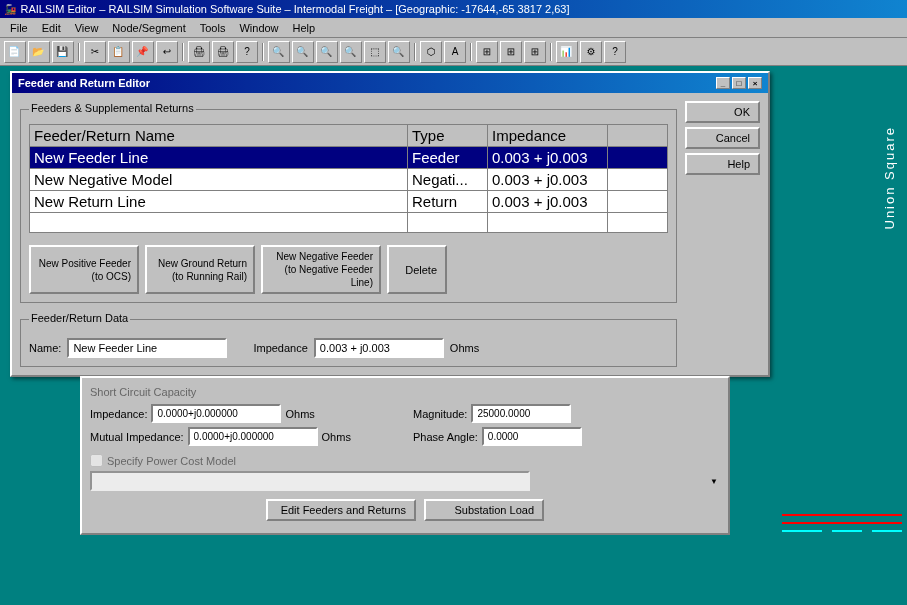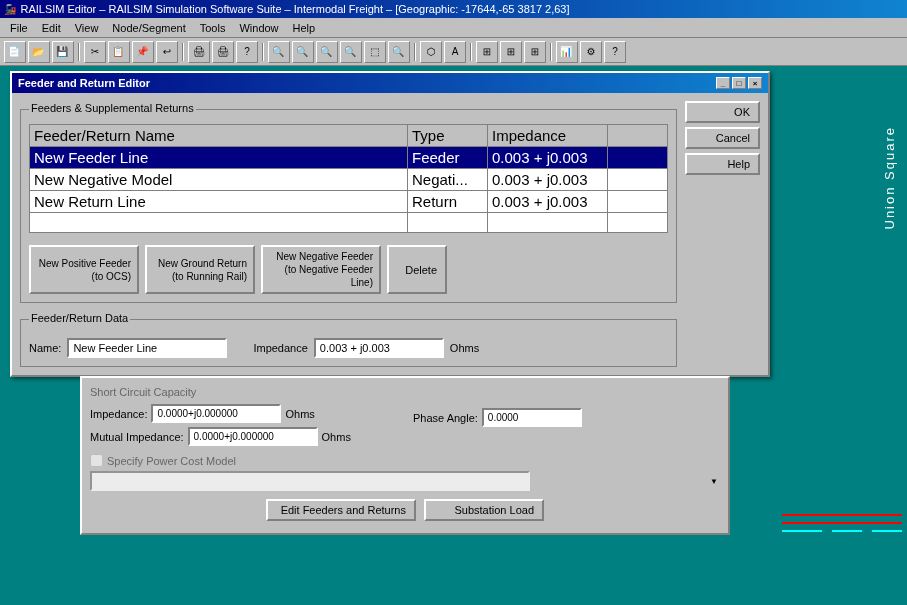--- a/index.html
+++ b/index.html
@@ -473,6 +473,10 @@
           </div>
         </div>
         <div>
+          <div class="field-row">
+            <span class="field-label">Magnitude:</span>
+            <input class="win-input" type="text" style="width: 100px; font-size: 10px;" value="25000.0000">
+          </div>
           <div class="field-row" style="margin-top:4px;">
             <span class="field-label">Phase Angle:</span>
             <input class="win-input" type="text" style="width: 100px; font-size: 10px;" value="0.0000">

